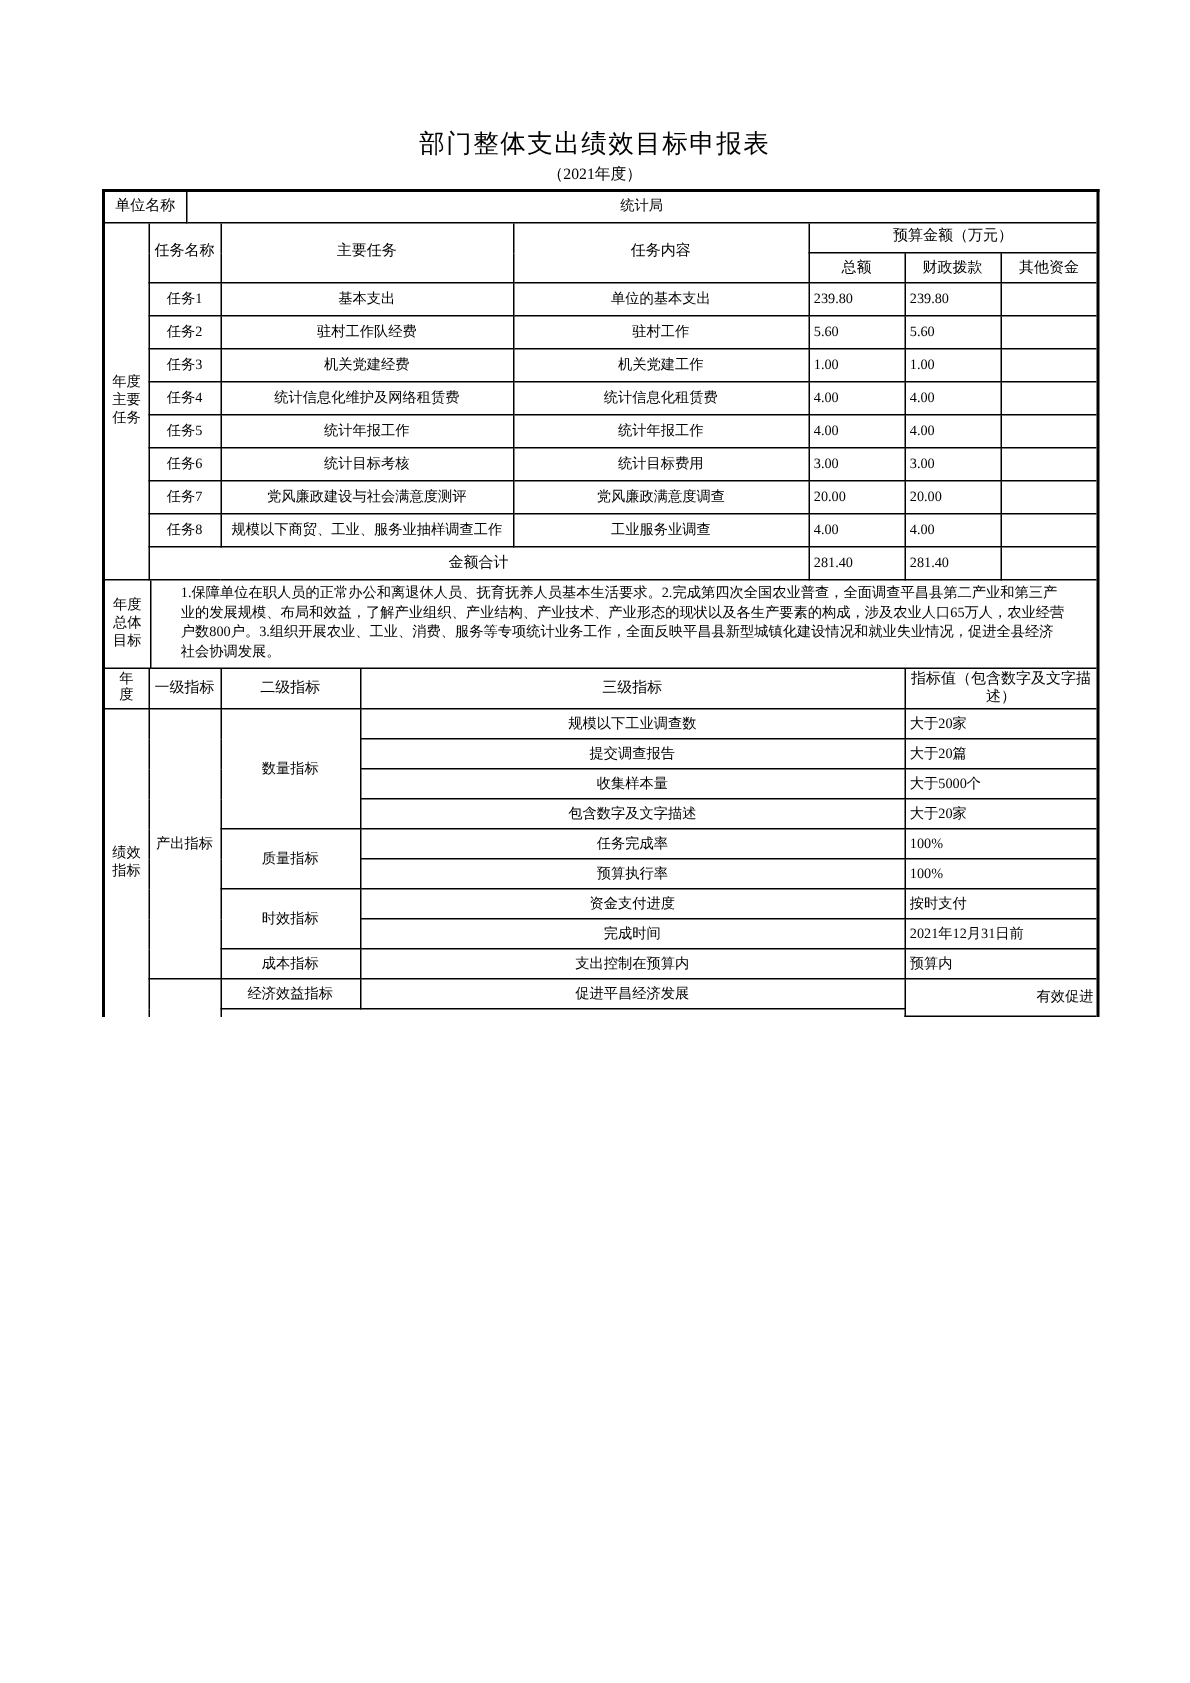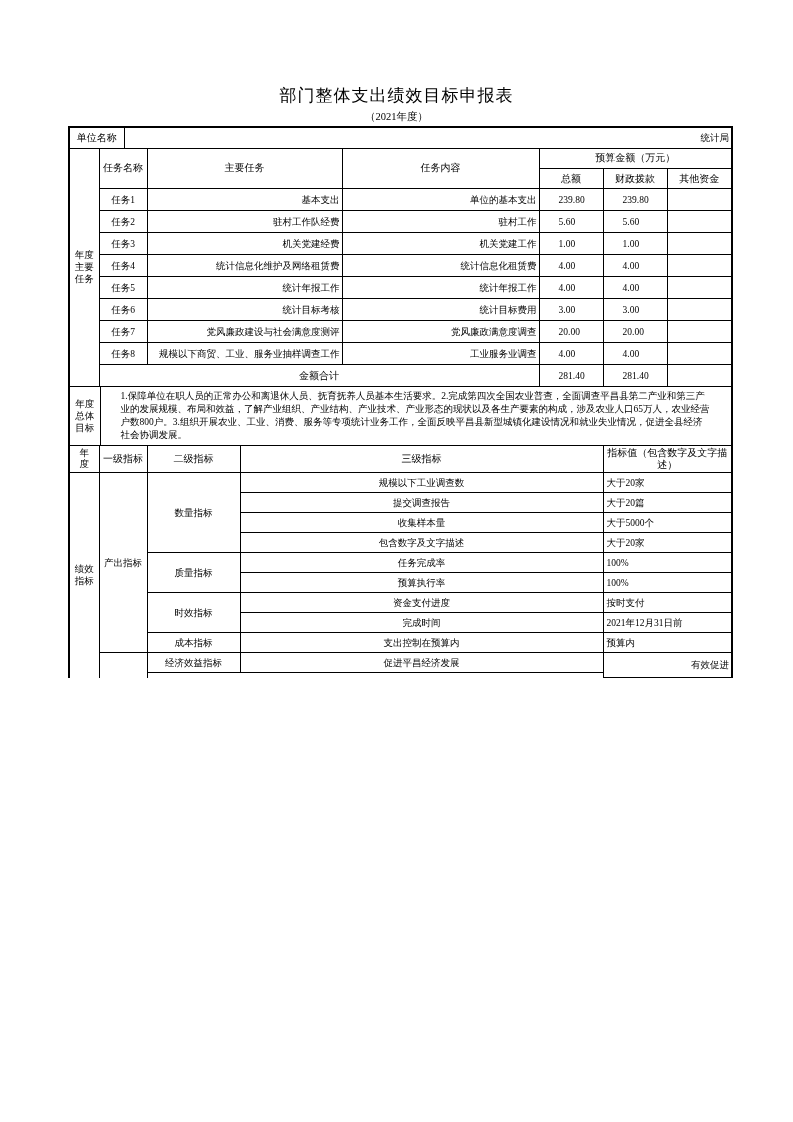--- a/index.html
+++ b/index.html
@@ -29,7 +29,7 @@
   td.vlabel{text-align:center;padding:1px 4px;line-height:12px;}
   td.corner{text-align:center;padding:1px 9px;line-height:11px;}
   td.num{text-align:left;padding-left:19px;font-size:9.5px;}
-  td.txt{text-align:right;white-space:nowrap;}
+  td.txt{text-align:center;white-space:nowrap;}
   td.goal{
     text-align:left;padding:3px 20px;line-height:13px;font-size:9.5px;
     word-break:break-all;

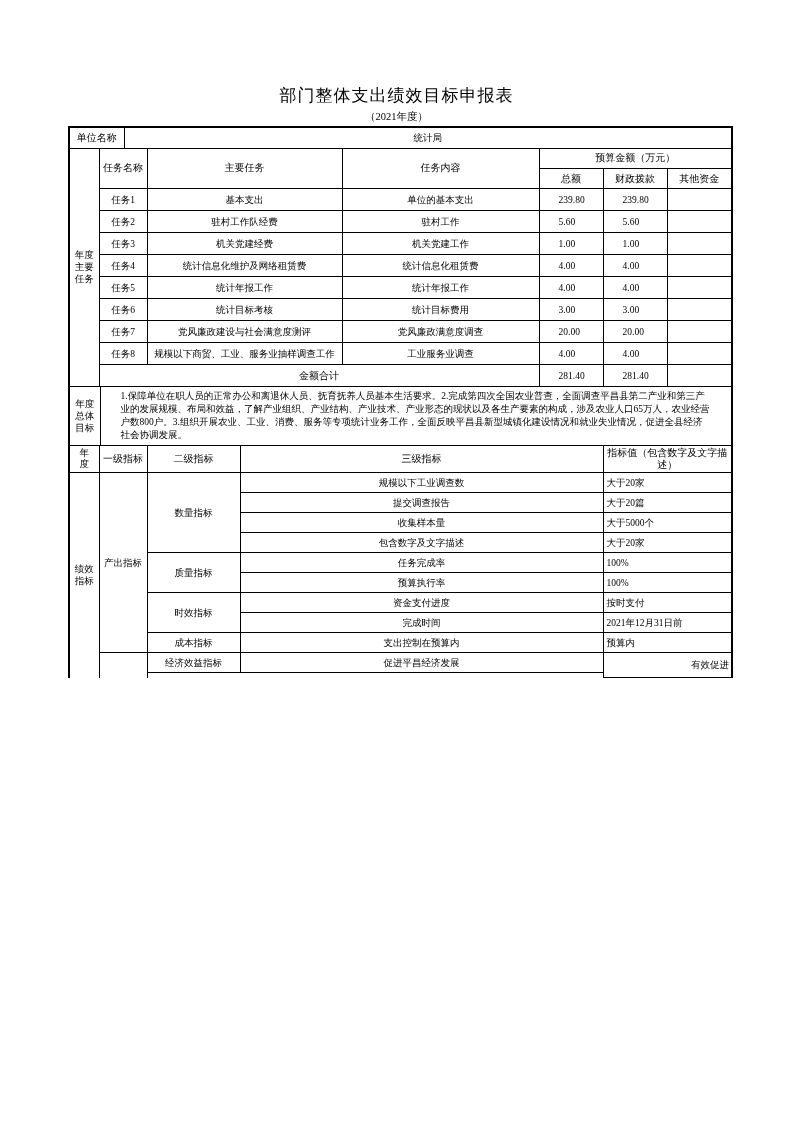--- a/index.html
+++ b/index.html
@@ -28,7 +28,7 @@
   td.hdr{text-align:center;font-size:10px;}
   td.vlabel{text-align:center;padding:1px 4px;line-height:12px;}
   td.corner{text-align:center;padding:1px 9px;line-height:11px;}
-  td.num{text-align:left;padding-left:19px;font-size:9.5px;}
+  td.num{text-align:left;padding-left:3px;font-size:9.5px;}
   td.txt{text-align:center;white-space:nowrap;}
   td.goal{
     text-align:left;padding:3px 20px;line-height:13px;font-size:9.5px;

